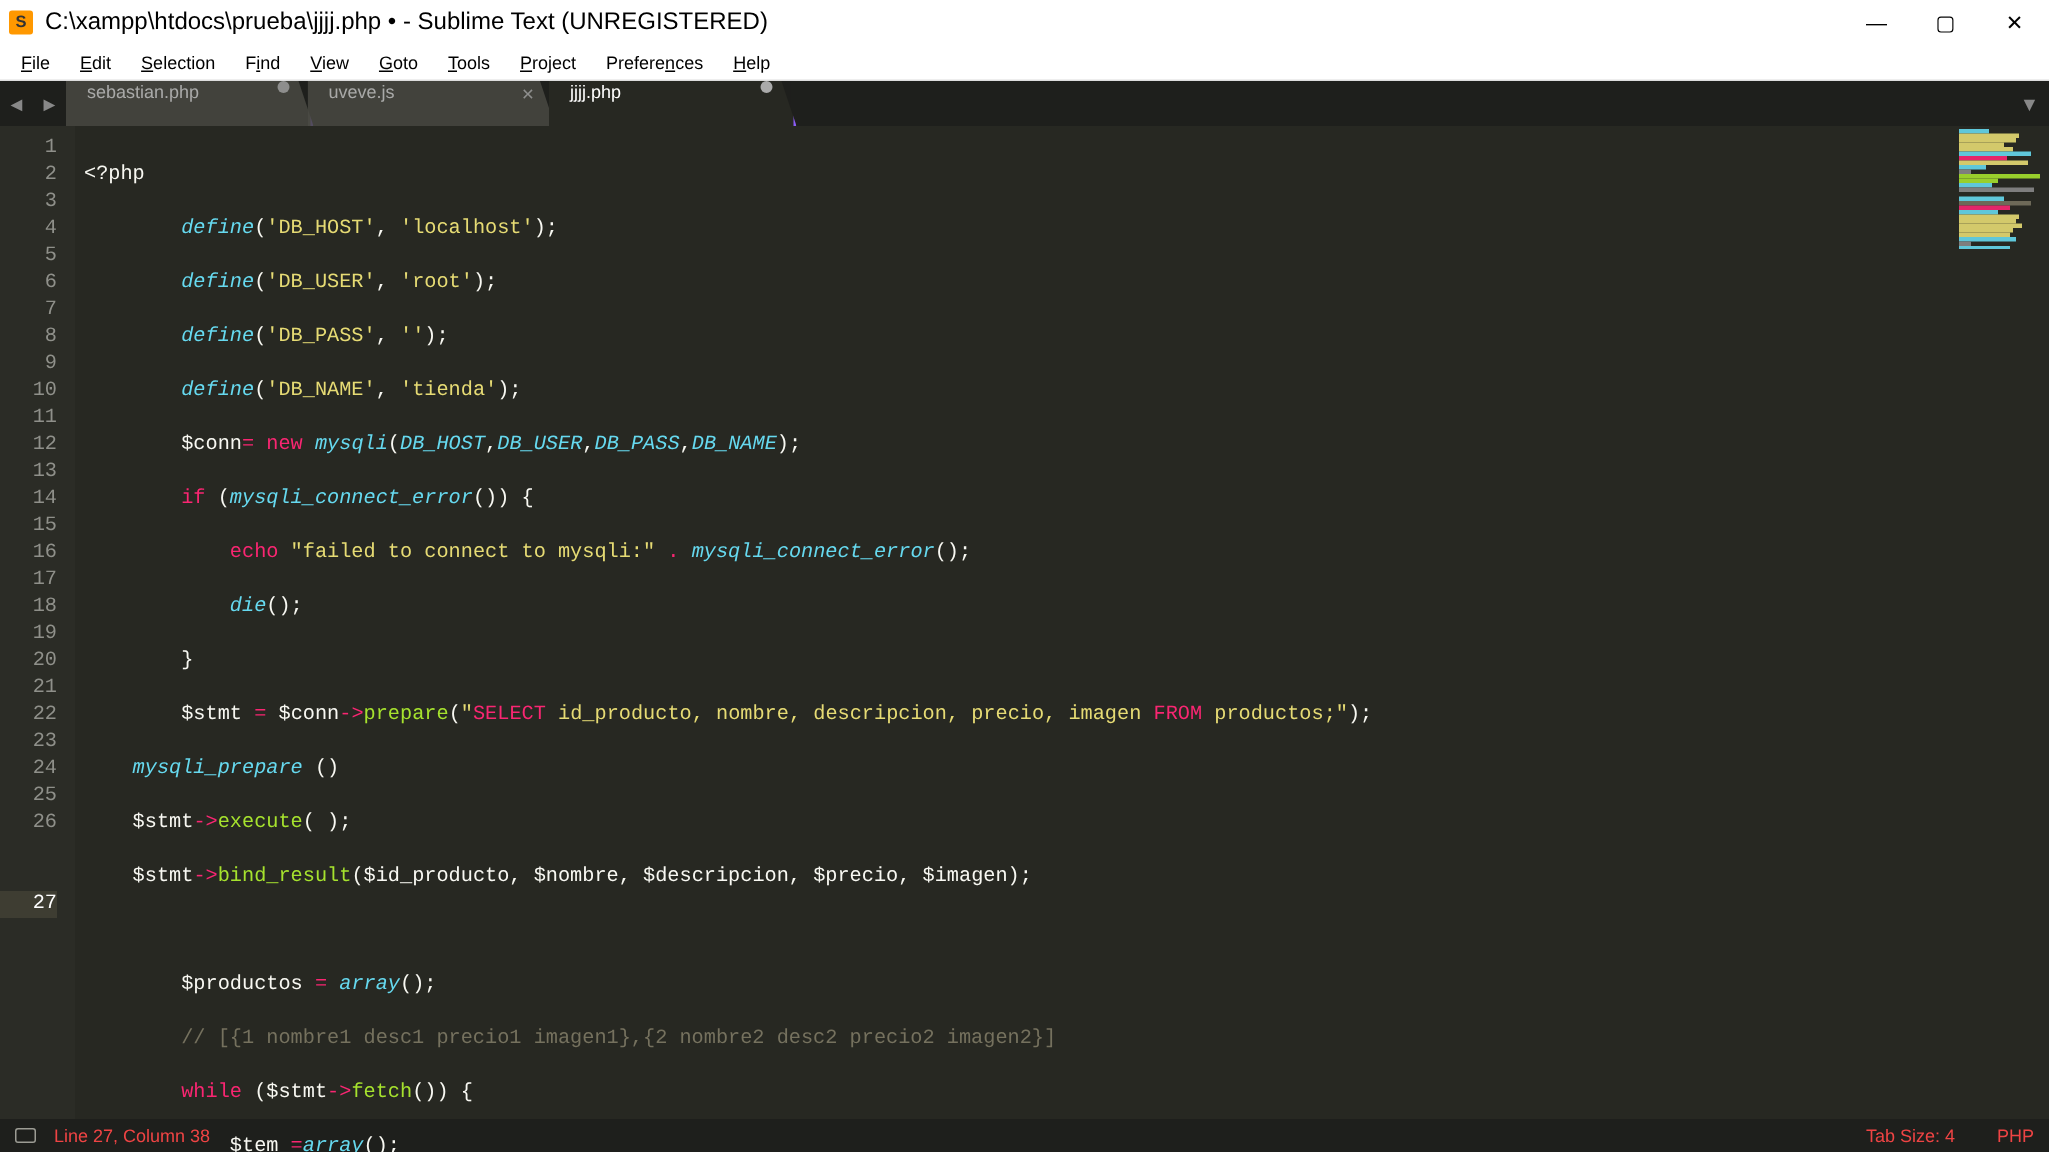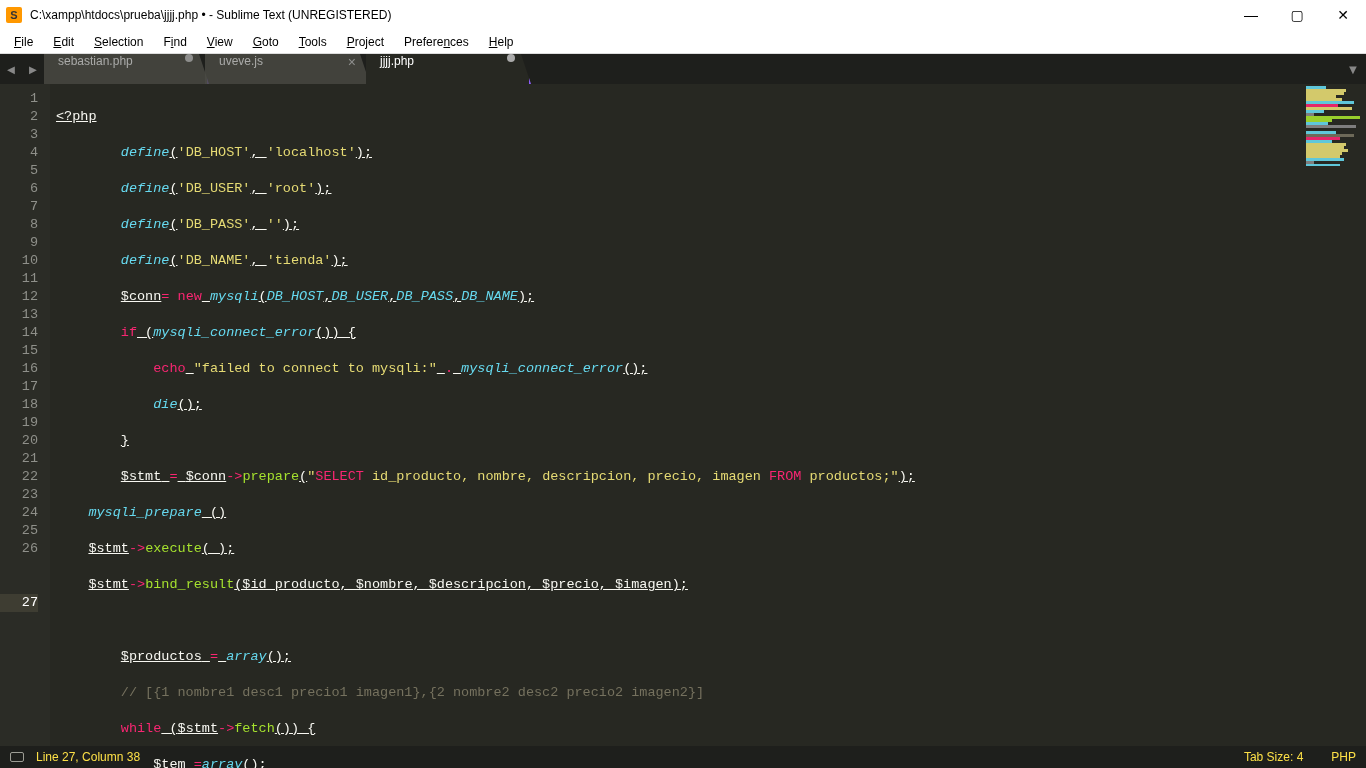--- a/index.html
+++ b/index.html
@@ -27,7 +27,7 @@
   display: flex; align-items: center; justify-content: center;
   color: #333; font-weight: bold; font-size: 11px;
 }
-.titlebar .title { flex: 1; font-size: 12px; color:#000; }
+.titlebar .title { flex: 1; font-size: 16px; color:#000; }
 .winbtns { display: flex; }
 .winbtn {
   width: 46px; height: 30px;

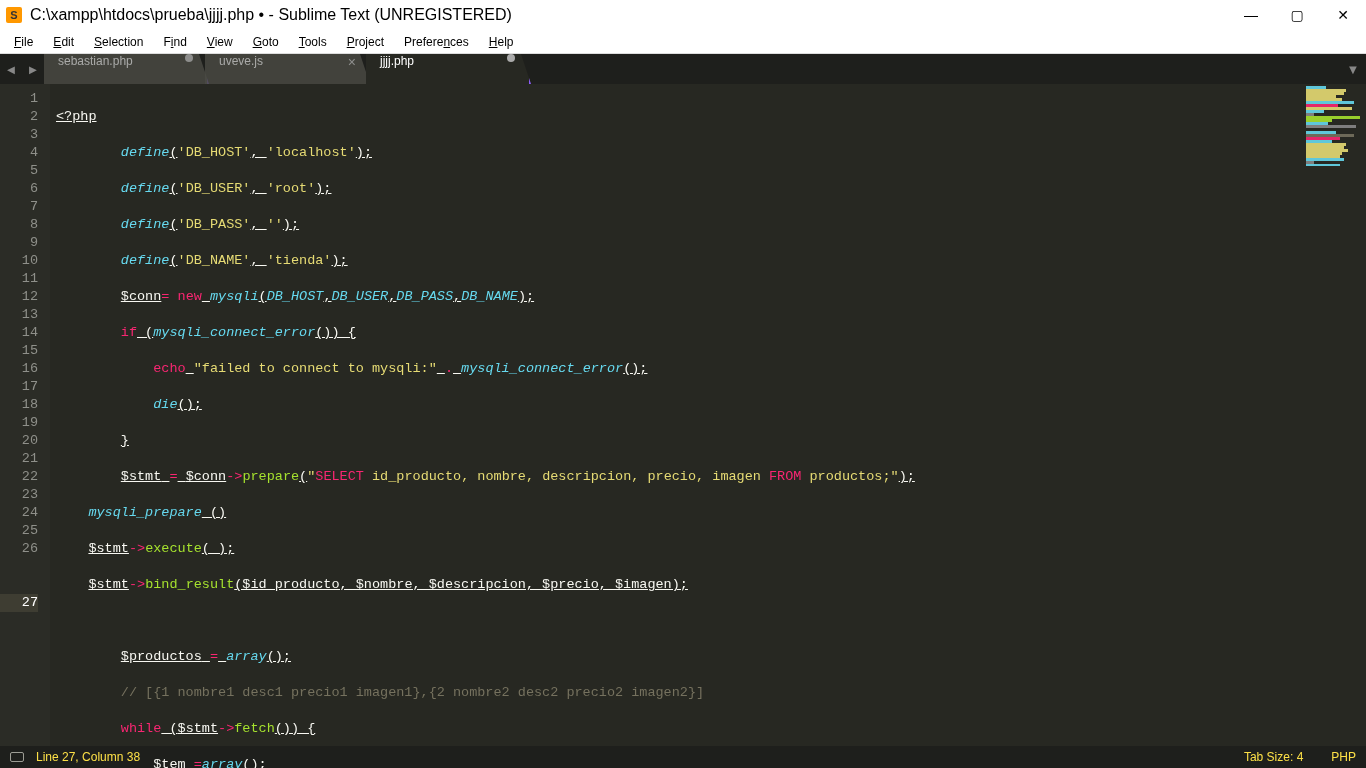--- a/index.html
+++ b/index.html
@@ -117,7 +117,7 @@
 .c-const { color:#66d9ef; font-style: italic; }
 .c-op { color:#f92672; }
 .c-comment { color:#75715e; }
-.c-white { color:#f8f8f2;text-decoration:underline; }
+.c-white { color:#f8f8f2; }
 .c-ital { font-style: italic; }
 
 .minimap {

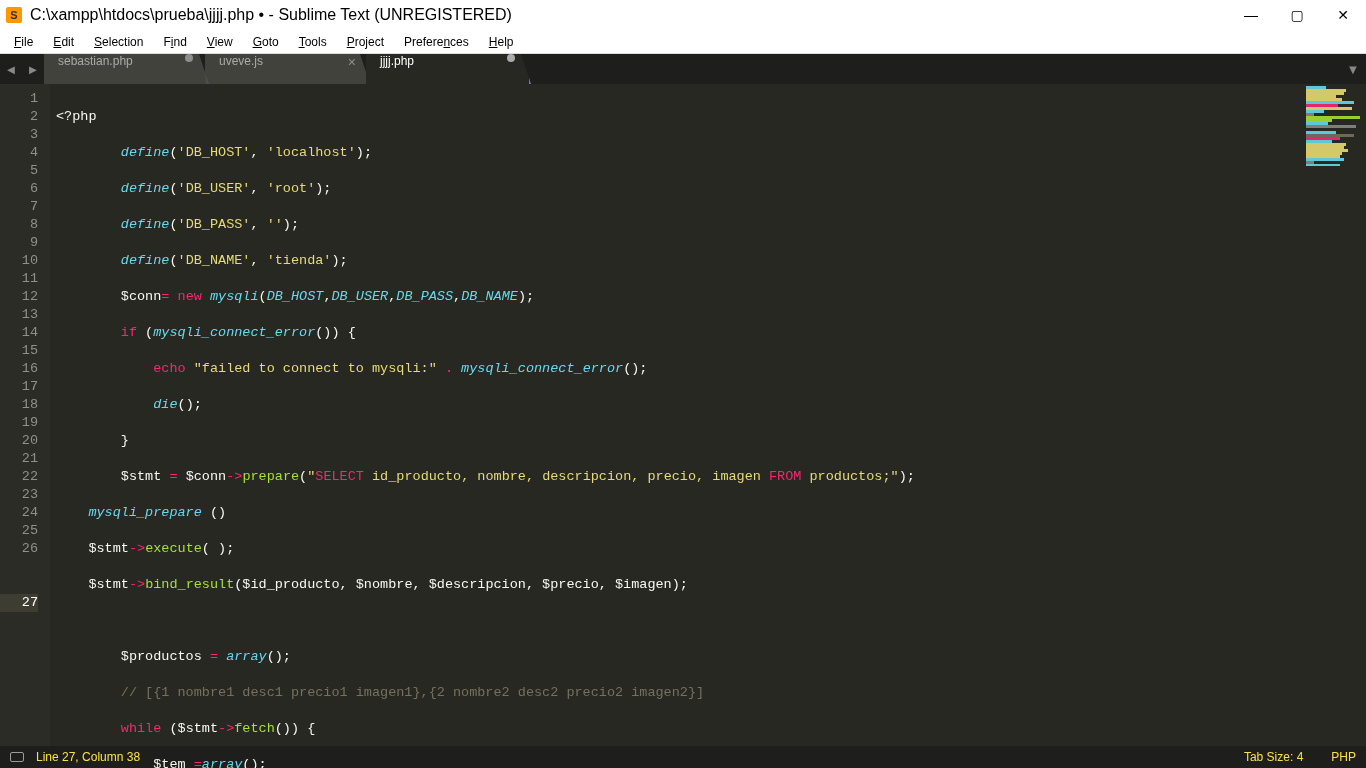--- a/index.html
+++ b/index.html
@@ -138,7 +138,7 @@
   background:#1e1f1c;
   display:flex;
   align-items:center;
-  color:#fde047;
+  color:#ef4444;
   font-size:12px;
   padding:0 10px;
 }

